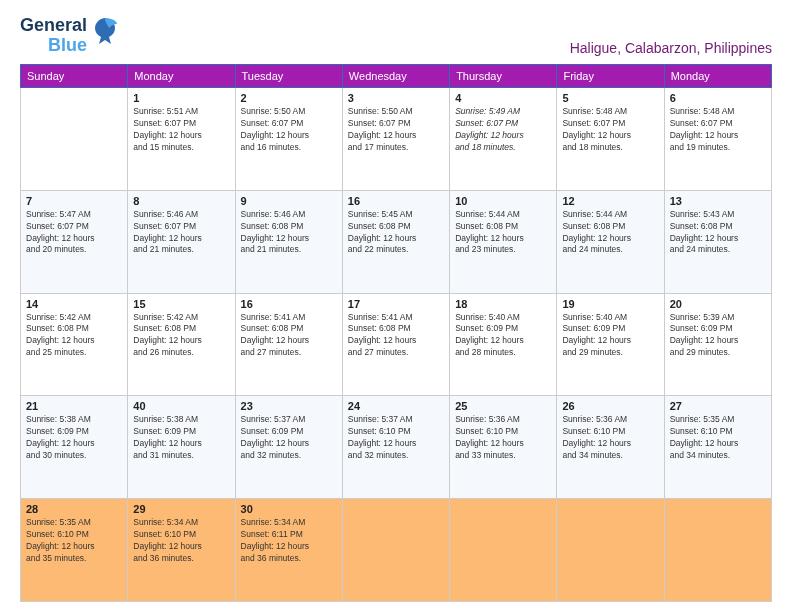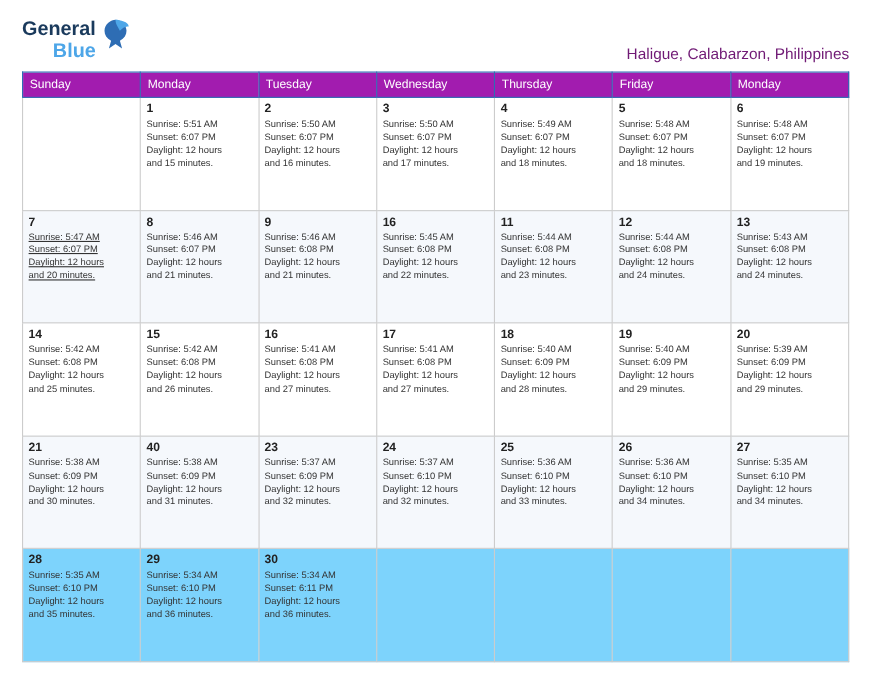--- a/index.html
+++ b/index.html
@@ -151,7 +151,7 @@
           </td>
           <td>
             <span class="day-number">4</span>
-            <div class="day-info" style="white-space: pre-line;">Sunrise: 5:49 AM
+            <div class="day-info" style="white-space: pre-line; font-style: italic;">Sunrise: 5:49 AM
 Sunset: 6:07 PM
 Daylight: 12 hours
 and 18 minutes.</div>

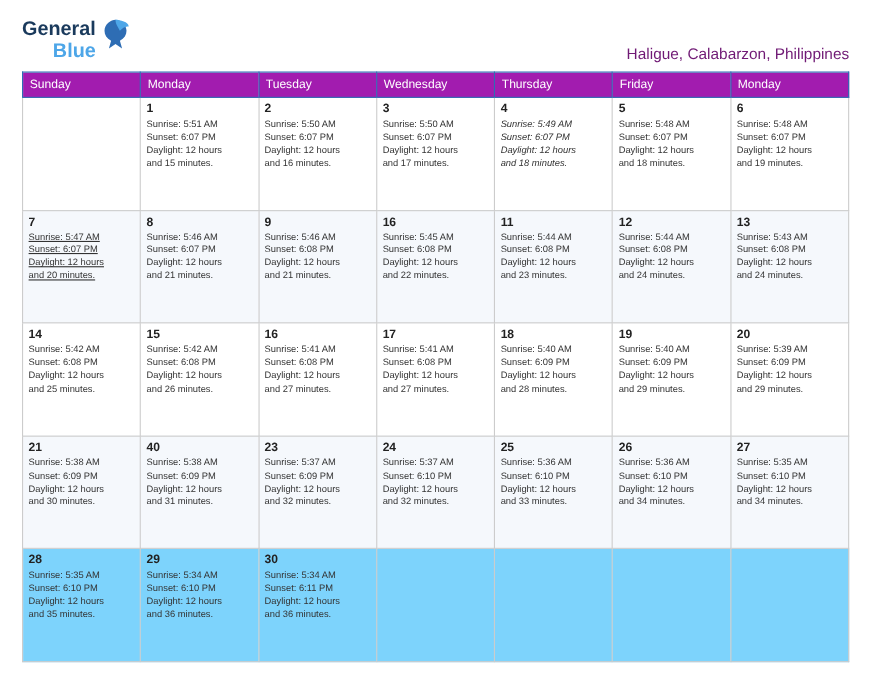--- a/index.html
+++ b/index.html
@@ -201,7 +201,7 @@
 and 22 minutes.</div>
           </td>
           <td>
-            <span class="day-number">11</span>
+            <span class="day-number">10</span>
             <div class="day-info" style="white-space: pre-line;">Sunrise: 5:44 AM
 Sunset: 6:08 PM
 Daylight: 12 hours

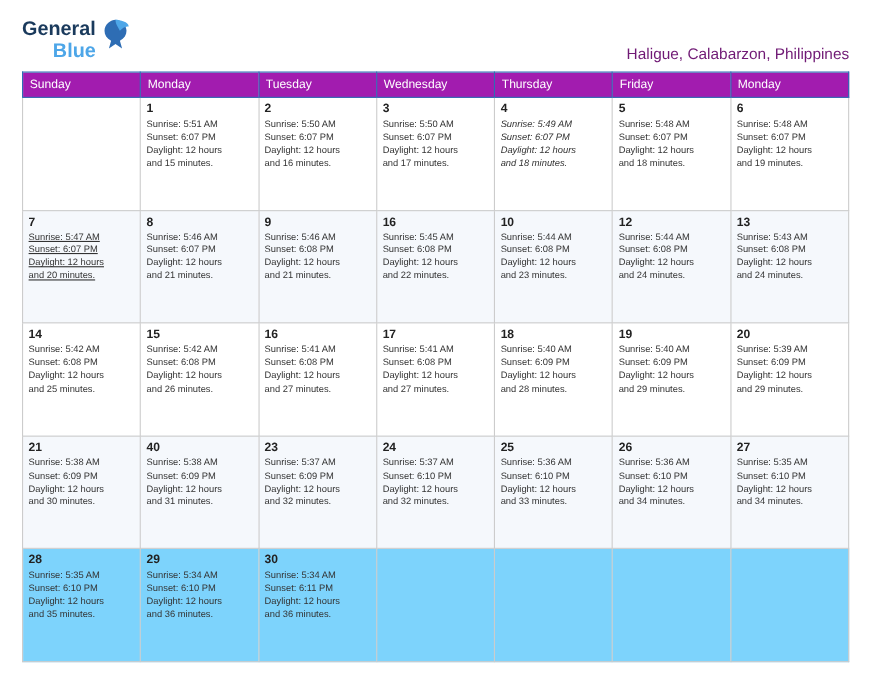--- a/index.html
+++ b/index.html
@@ -174,7 +174,7 @@
         <tr class="row-even">
           <td>
             <span class="day-number">7</span>
-            <div class="day-info" style="white-space: pre-line; text-decoration: underline;">Sunrise: 5:47 AM
+            <div class="day-info" style="white-space: pre-line;">Sunrise: 5:47 AM
 Sunset: 6:07 PM
 Daylight: 12 hours
 and 20 minutes.</div>

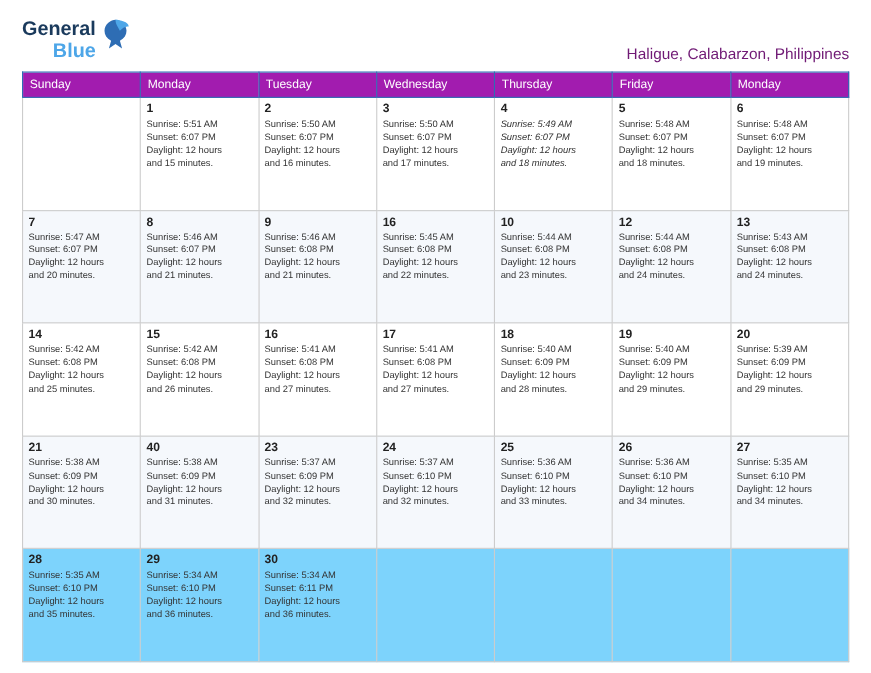--- a/index.html
+++ b/index.html
@@ -87,7 +87,7 @@
     
     .row-even td { background: #f5f8fc; }
     .row-odd td { background: #fff; }
-    .last-row td { background: #7dd3fc; }
+    .last-row td { background: #fdba74; }
   </style>
 </head>
 <body>

